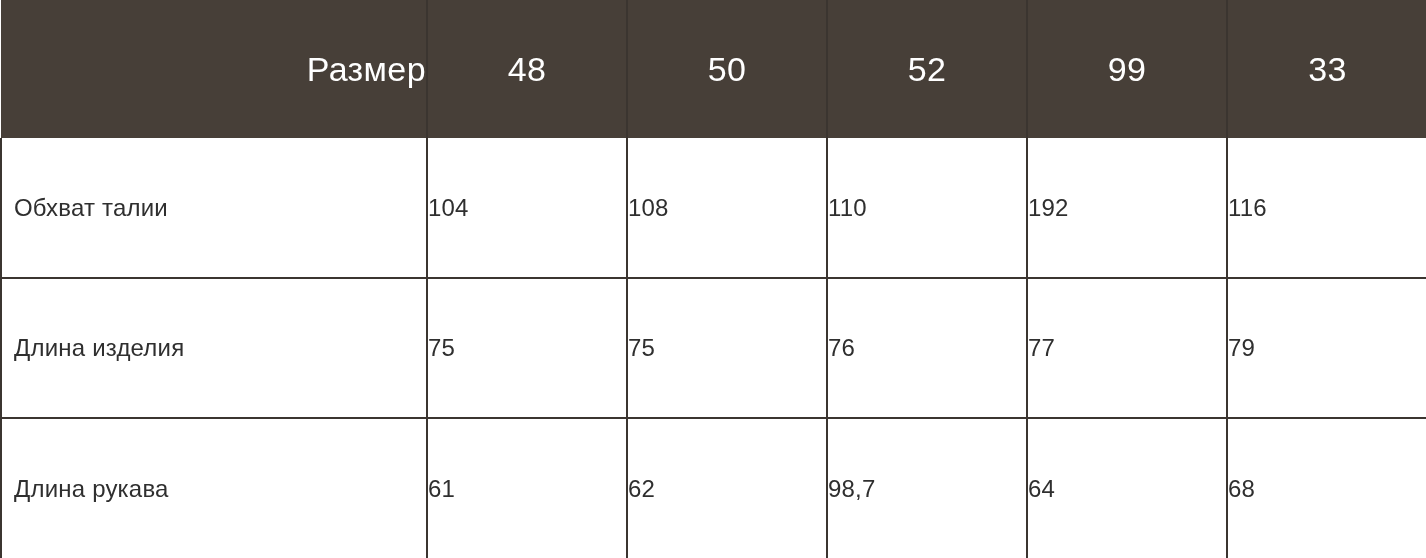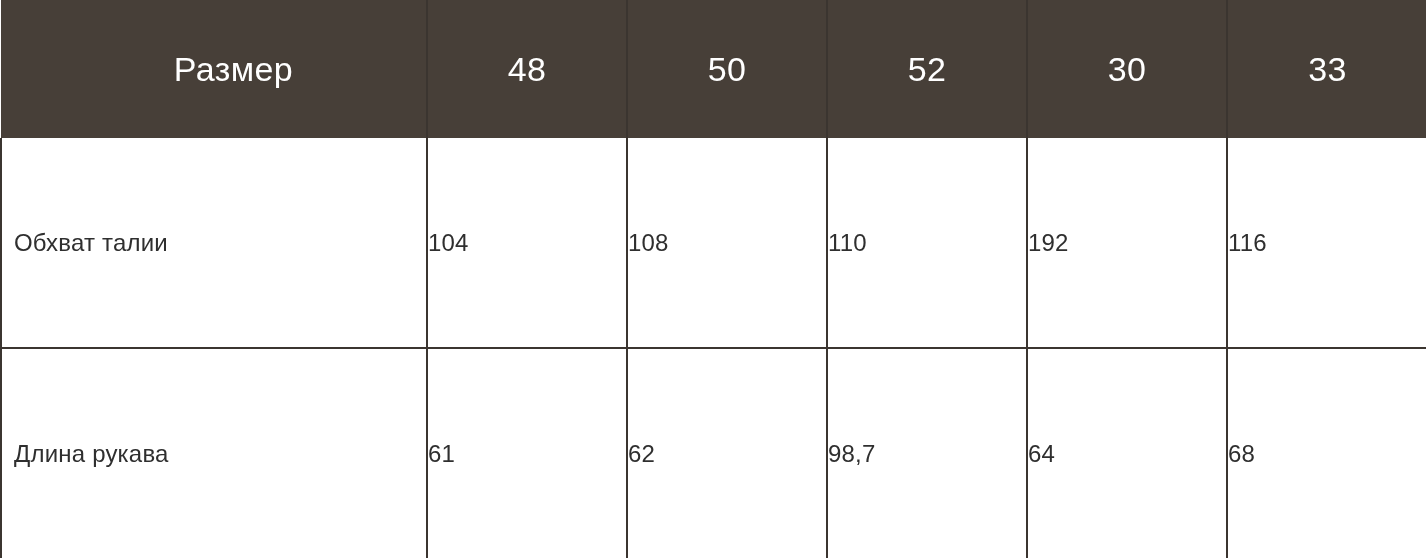--- a/index.html
+++ b/index.html
@@ -46,7 +46,7 @@
     vertical-align: middle;
   }
   thead th.header-label {
-    text-align: center;
+    text-align: right;
     padding-left: 40px;
     font-size: 34px;
   }

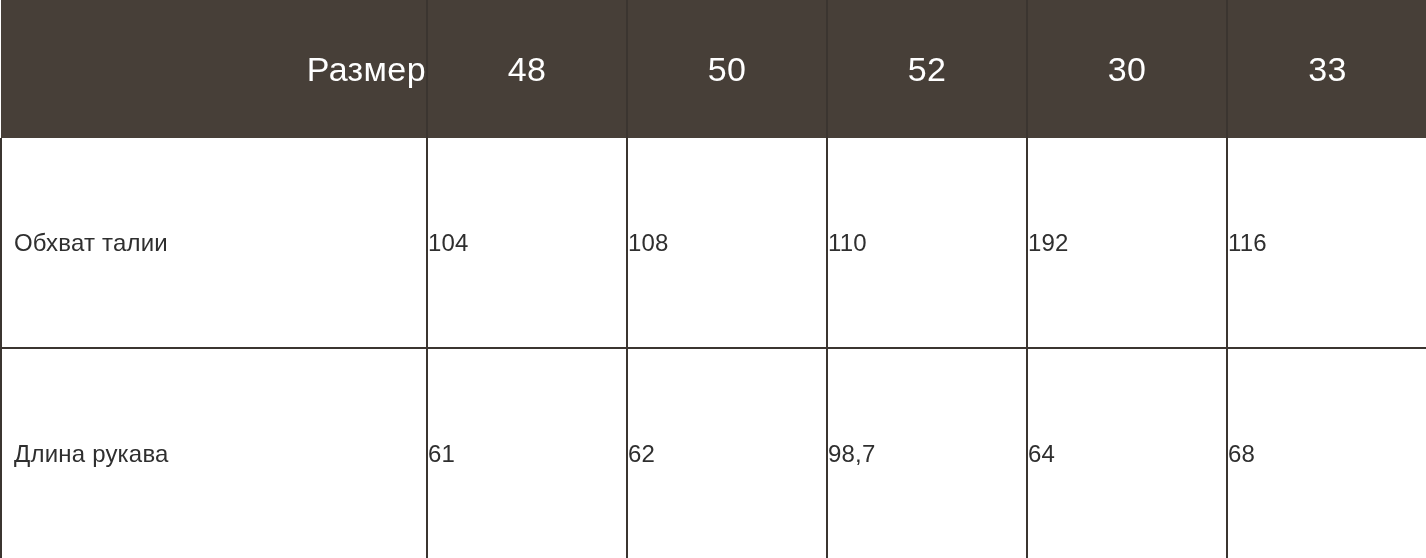--- a/index.html
+++ b/index.html
@@ -111,7 +111,7 @@
         <th class="header-size">48</th>
         <th class="header-size">50</th>
         <th class="header-size">52</th>
-        <th class="header-size">30</th>
+        <th class="header-size">99</th>
         <th class="header-size">33</th>
       </tr>
     </thead>

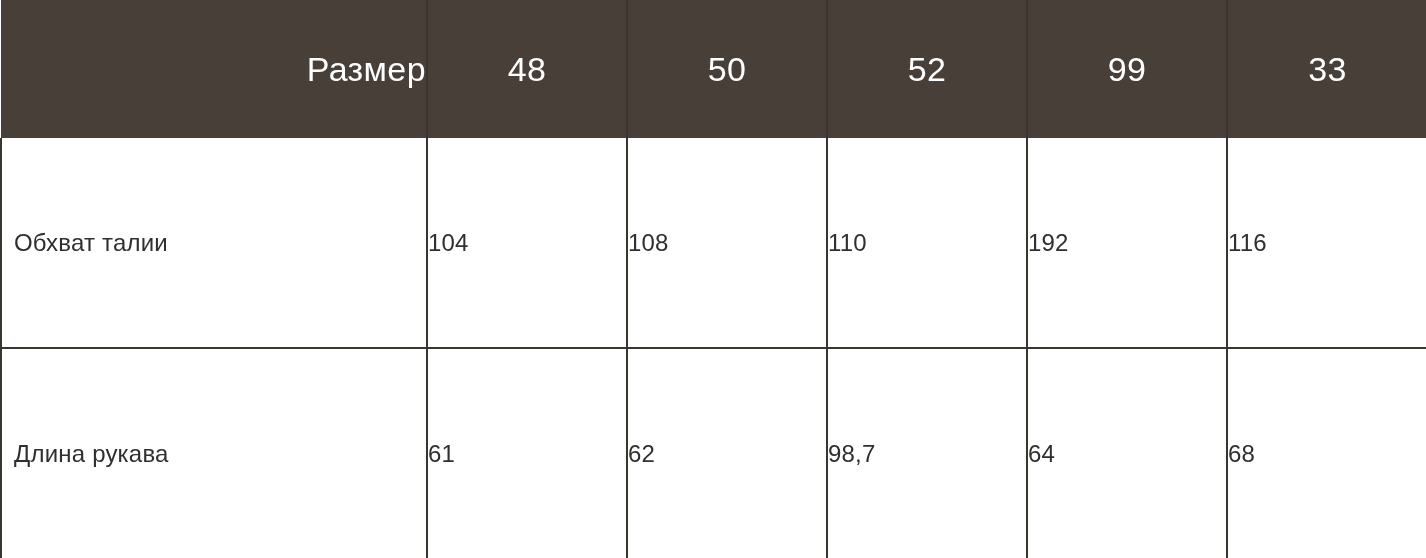--- a/index.html
+++ b/index.html
@@ -125,6 +125,14 @@
         <td class="cell-value cell-last">116</td>
       </tr>
       <tr class="data-row">
+        <td class="cell-label">Длина изделия</td>
+        <td class="cell-value">75</td>
+        <td class="cell-value">75</td>
+        <td class="cell-value">76</td>
+        <td class="cell-value">77</td>
+        <td class="cell-value cell-last">79</td>
+      </tr>
+      <tr class="data-row">
         <td class="cell-label">Длина рукава</td>
         <td class="cell-value">61</td>
         <td class="cell-value">62</td>

